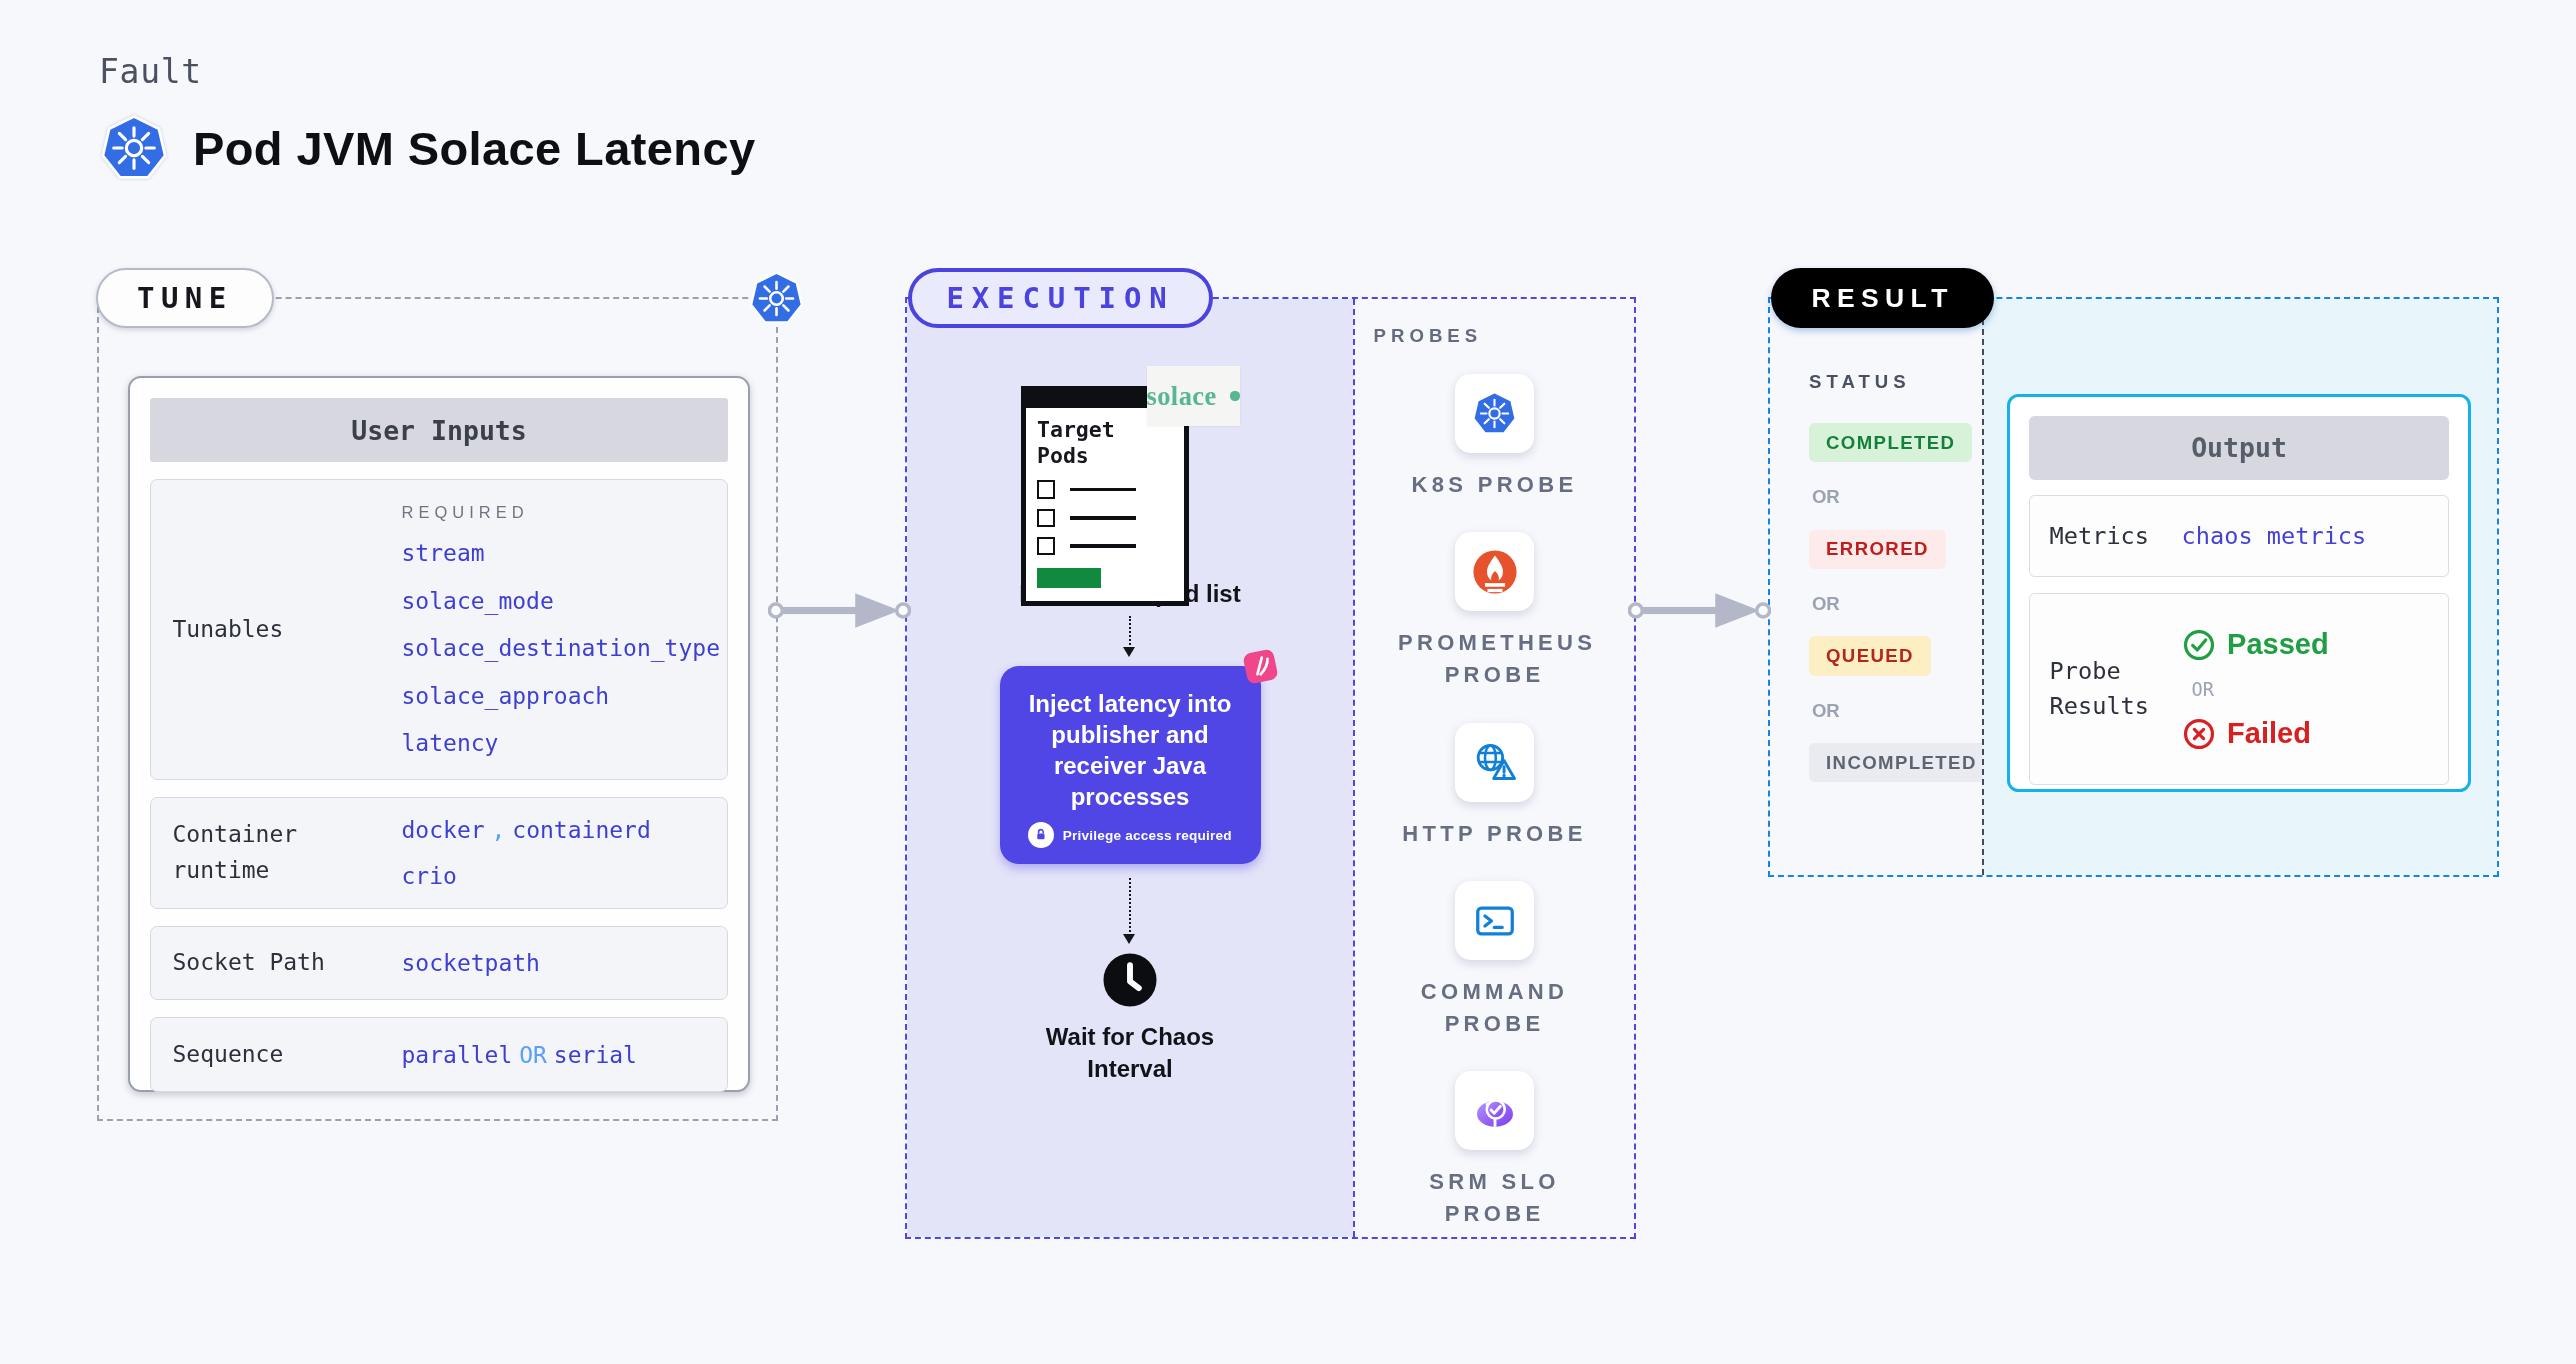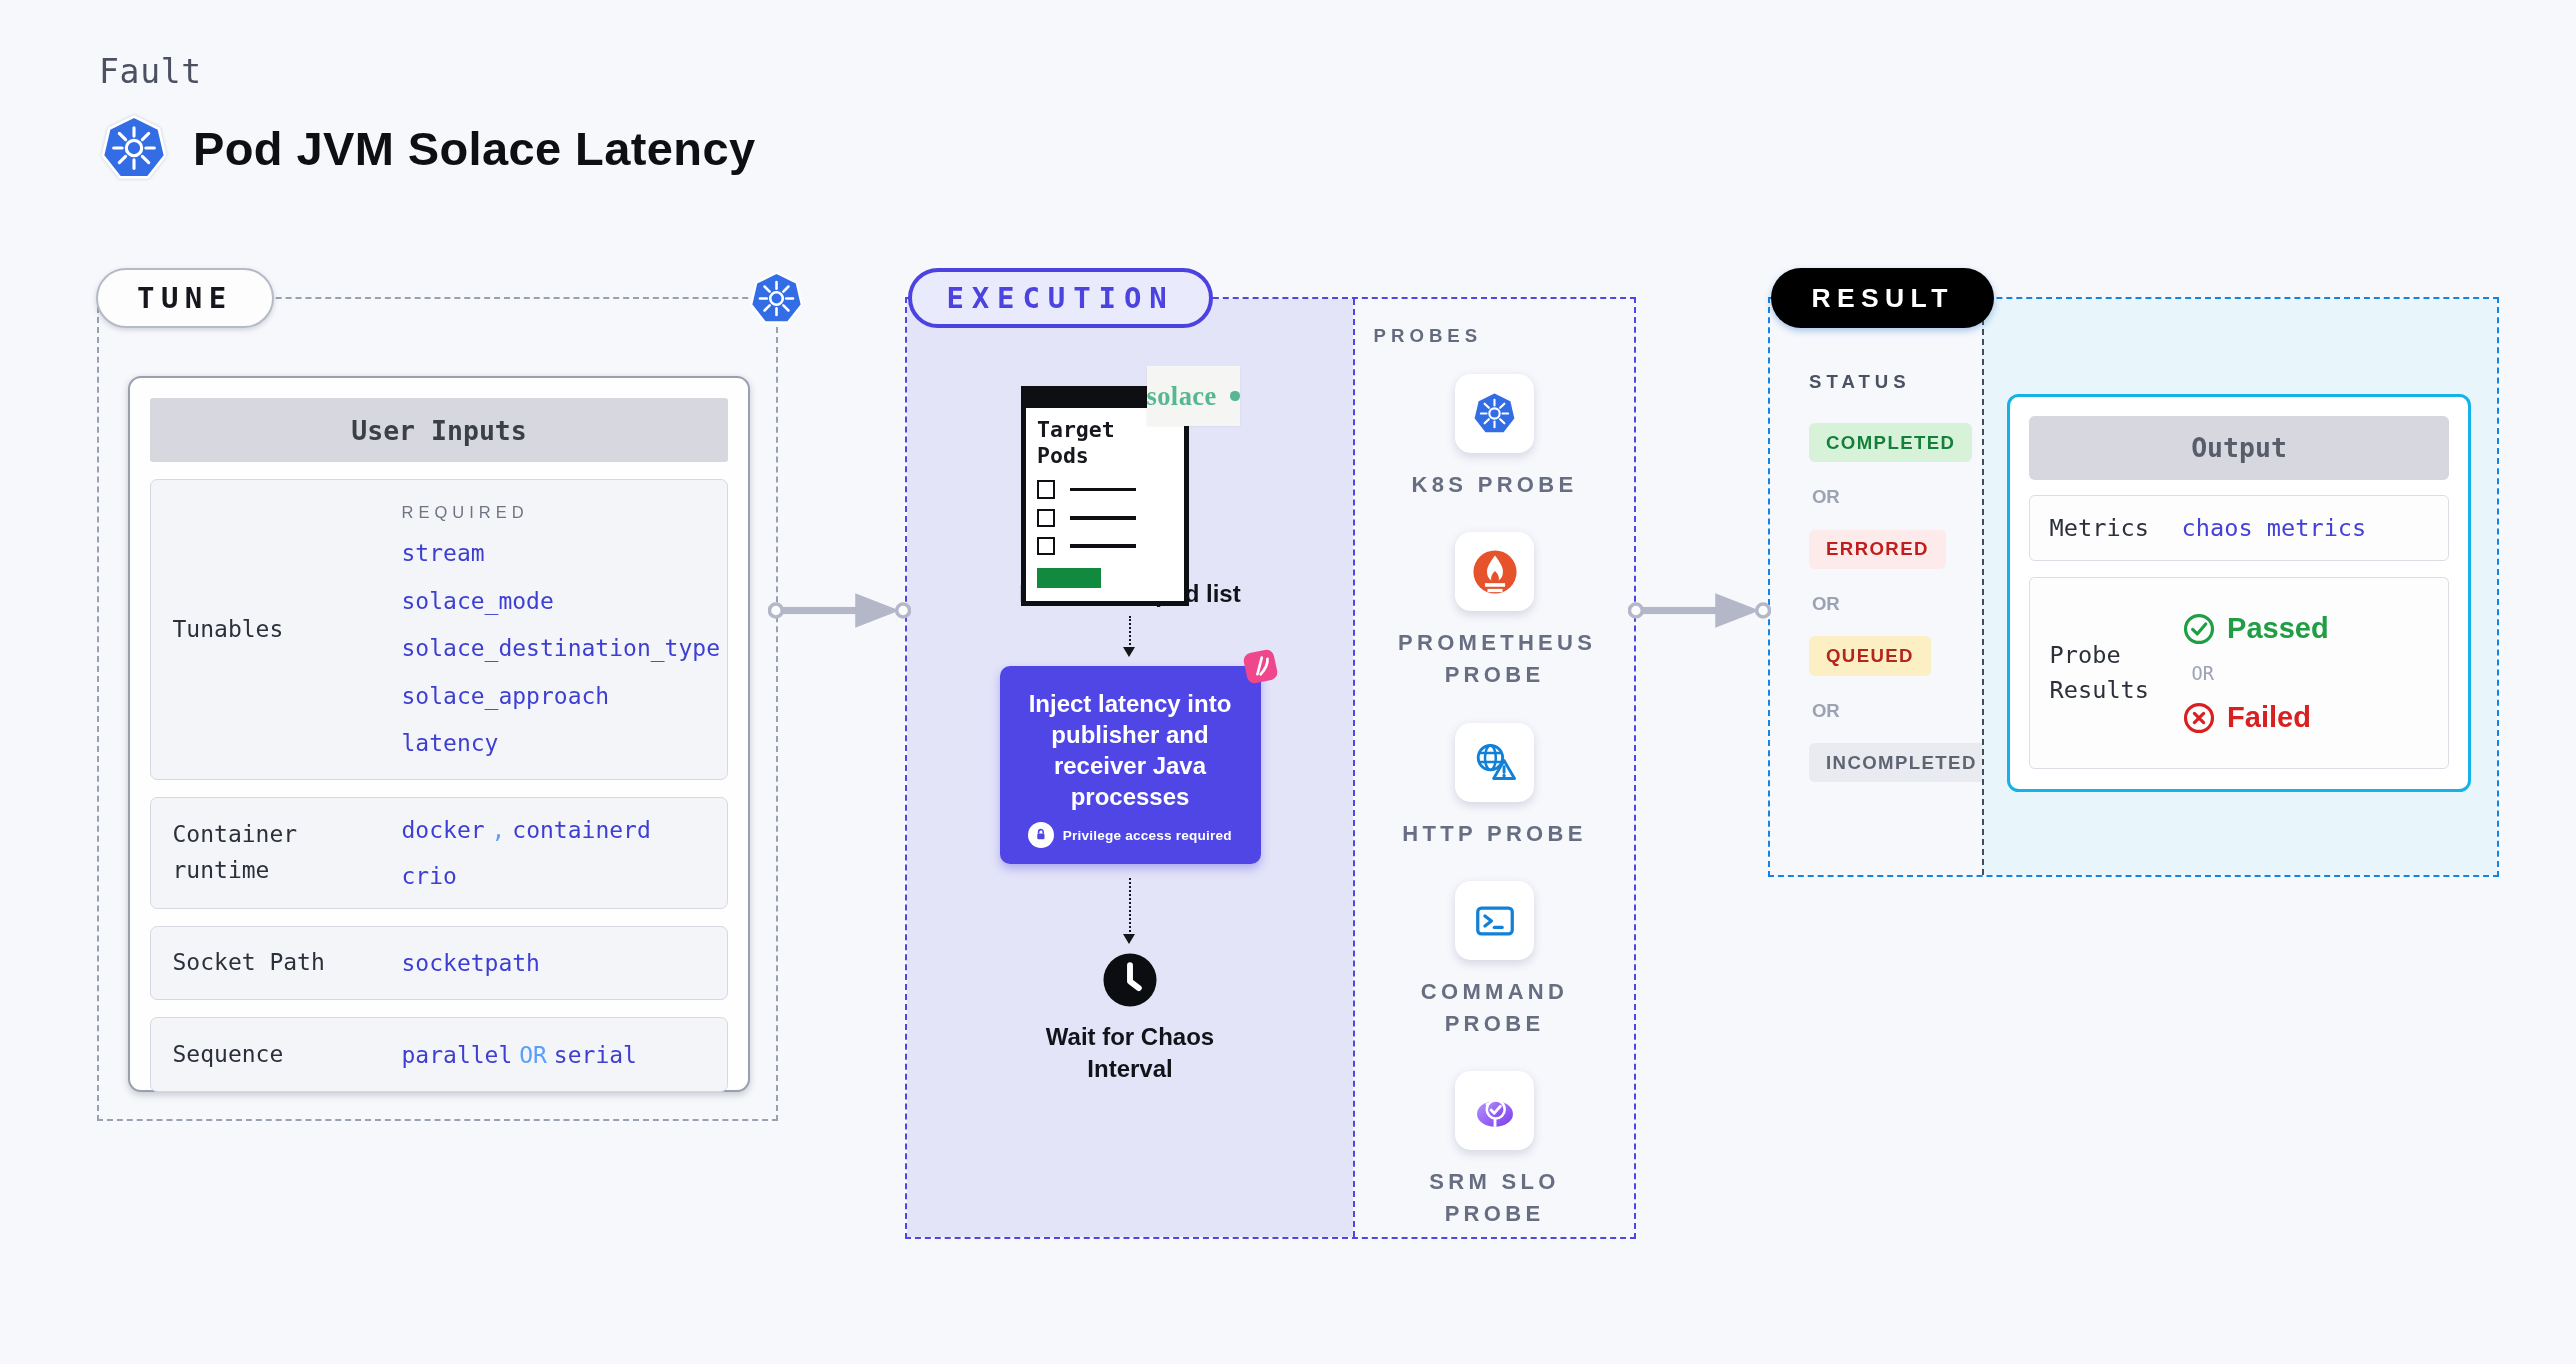--- a/index.html
+++ b/index.html
@@ -118,7 +118,7 @@
   .out-row{border:1.4px solid #dadde4;border-radius:5.7px;background:#fdfdfe;margin-top:15.8px;
            display:flex;padding:17px 20px;box-sizing:border-box;}
   .out-row .out-label{width:119px;flex:none;font-size:23.6px;color:#2c303a;line-height:1.5;align-self:center;}
-  .metrics-row{height:66px;align-items:center;padding-top:0;padding-bottom:0;}
+  .metrics-row{height:82px;align-items:center;padding-top:0;padding-bottom:0;}
   .metrics-val{font-size:23.6px;color:#4540d6;margin-left:13px;}
   .pr-row{min-height:192px;}
   .pr-col{margin-left:13px;display:flex;flex-direction:column;justify-content:center;}

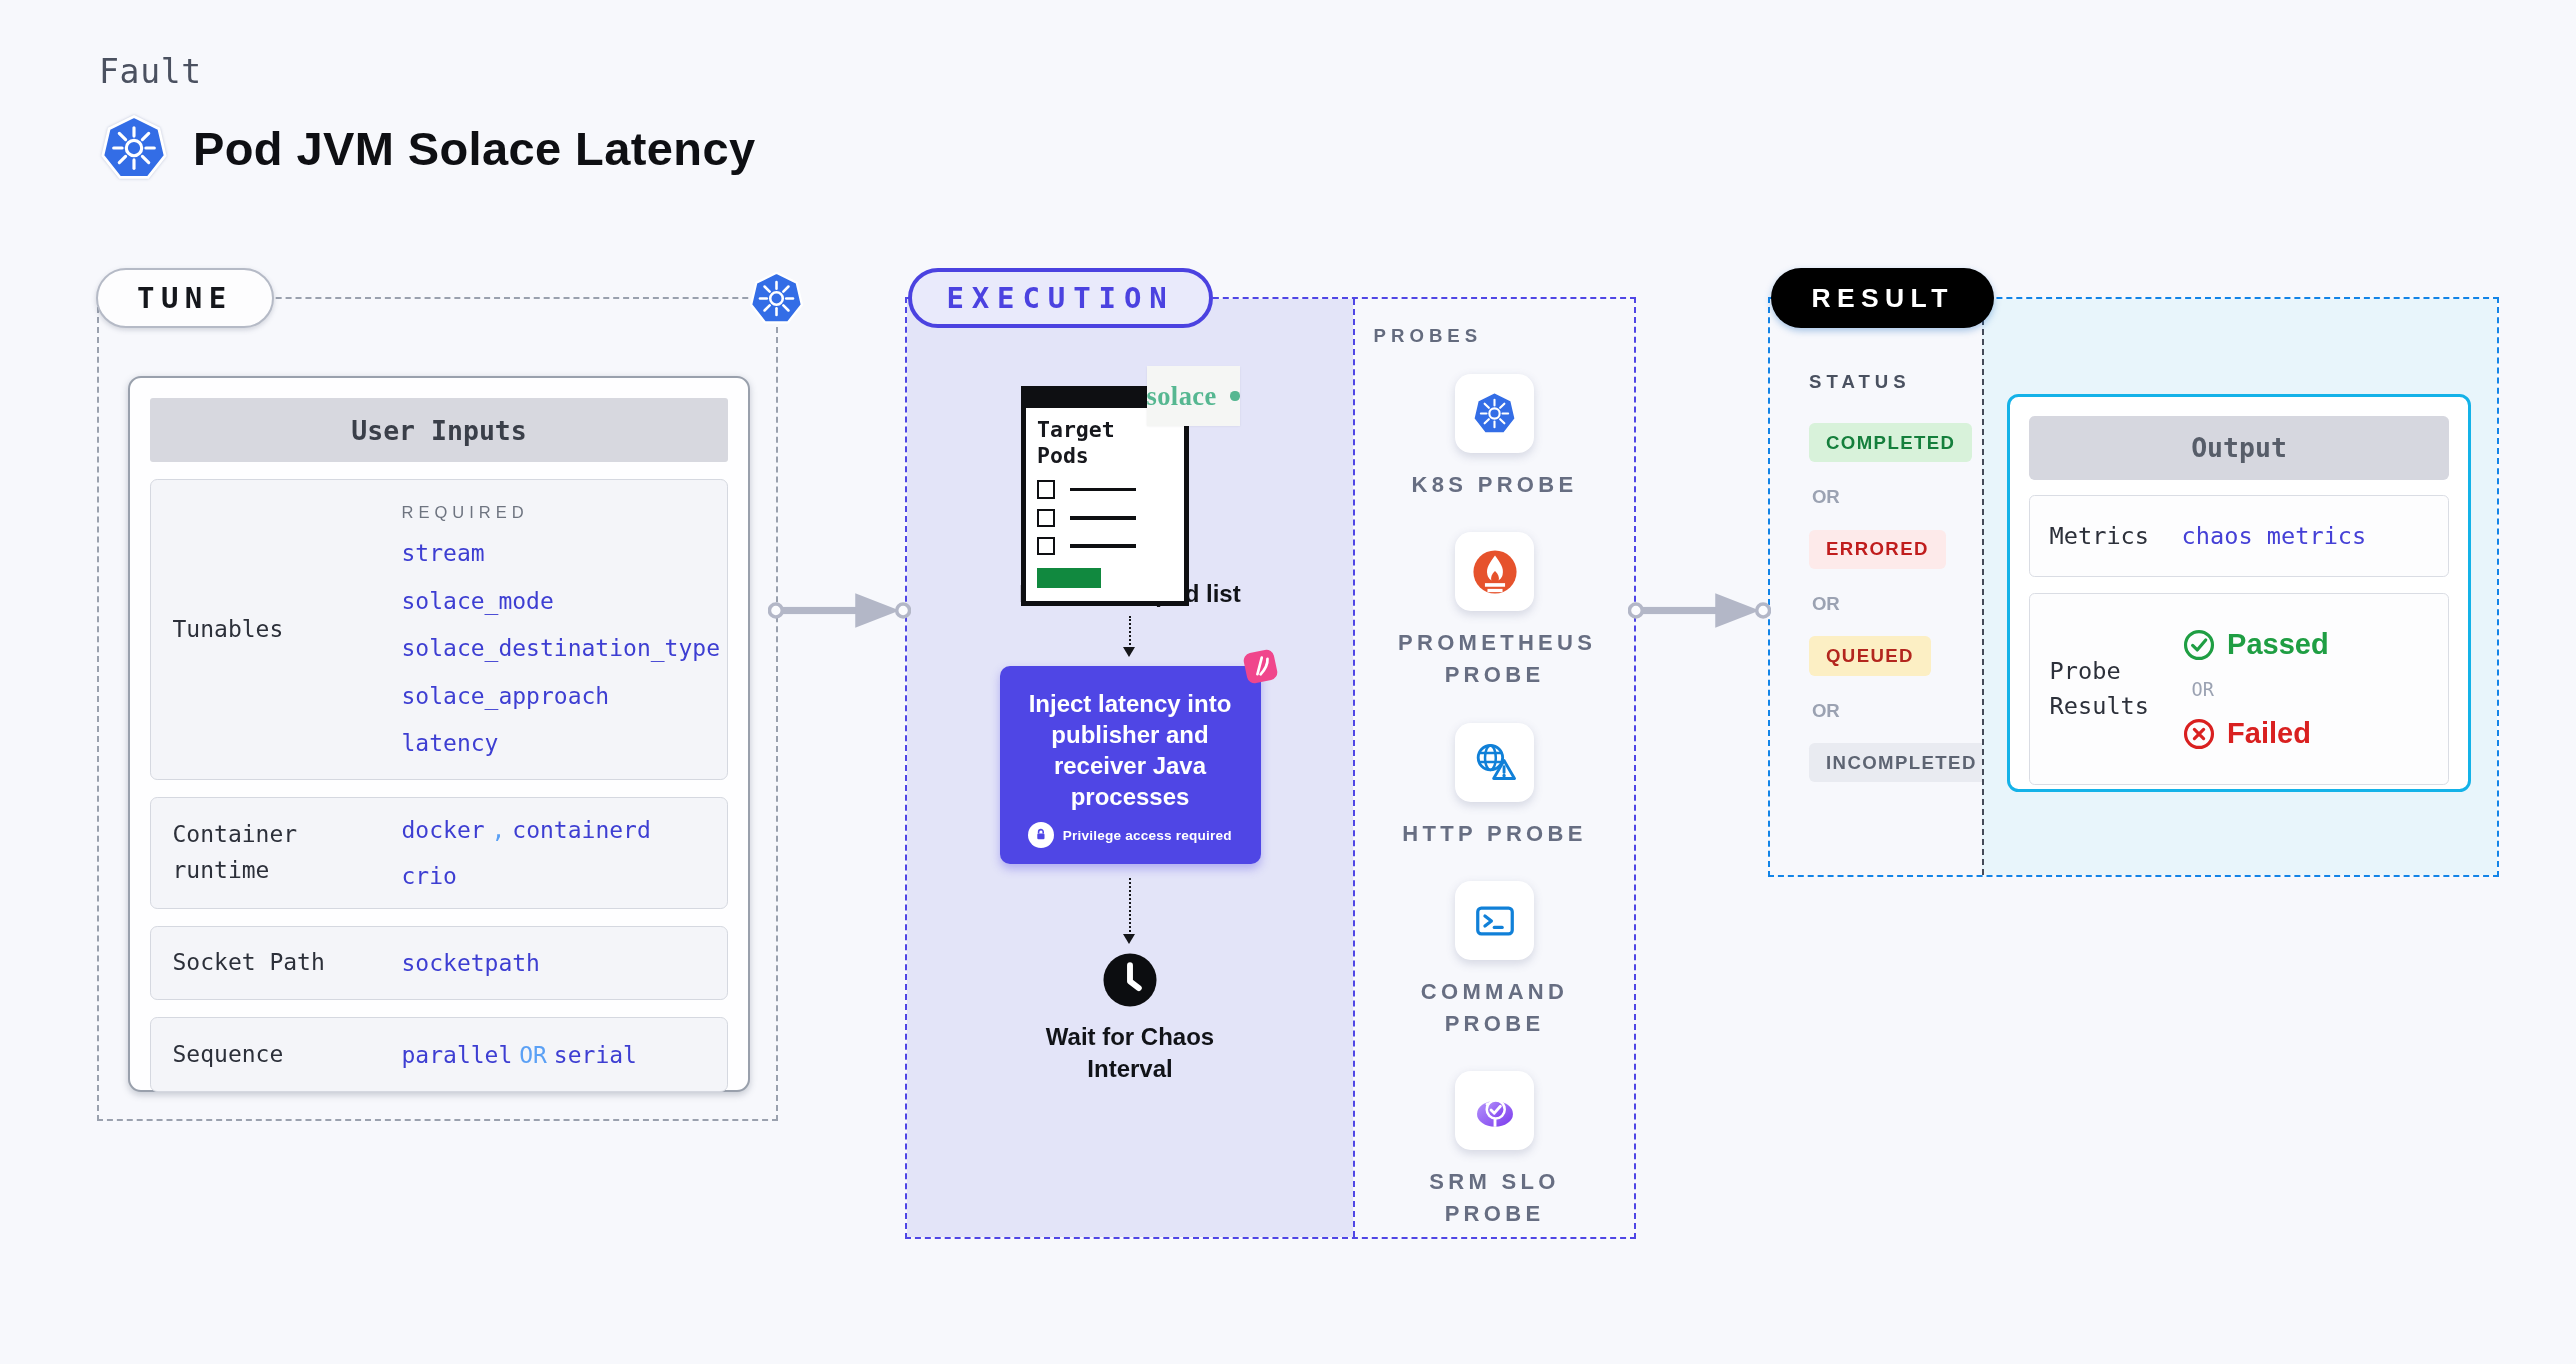--- a/index.html
+++ b/index.html
@@ -75,7 +75,7 @@
   .da-1{height:37px;margin-top:8.6px;}
   .da-2{height:62px;margin-top:14.3px;}
 
-  .inject{margin-top:13px;position:relative;width:261px;box-sizing:border-box;background:#4f46e5;border-radius:10px;
+  .inject{margin-top:13px;position:relative;width:261px;box-sizing:border-box;background:#4f46e5;border-radius:19px;
           padding:21.5px 17px 15.8px;text-align:center;flex:none;box-shadow:0 4.3px 10px rgba(79,70,229,.35);}
   .inject-text{color:#fff;font-size:24px;font-weight:bold;line-height:1.3;}
   .priv{margin-top:10px;display:flex;align-items:center;justify-content:center;gap:8.6px;}

